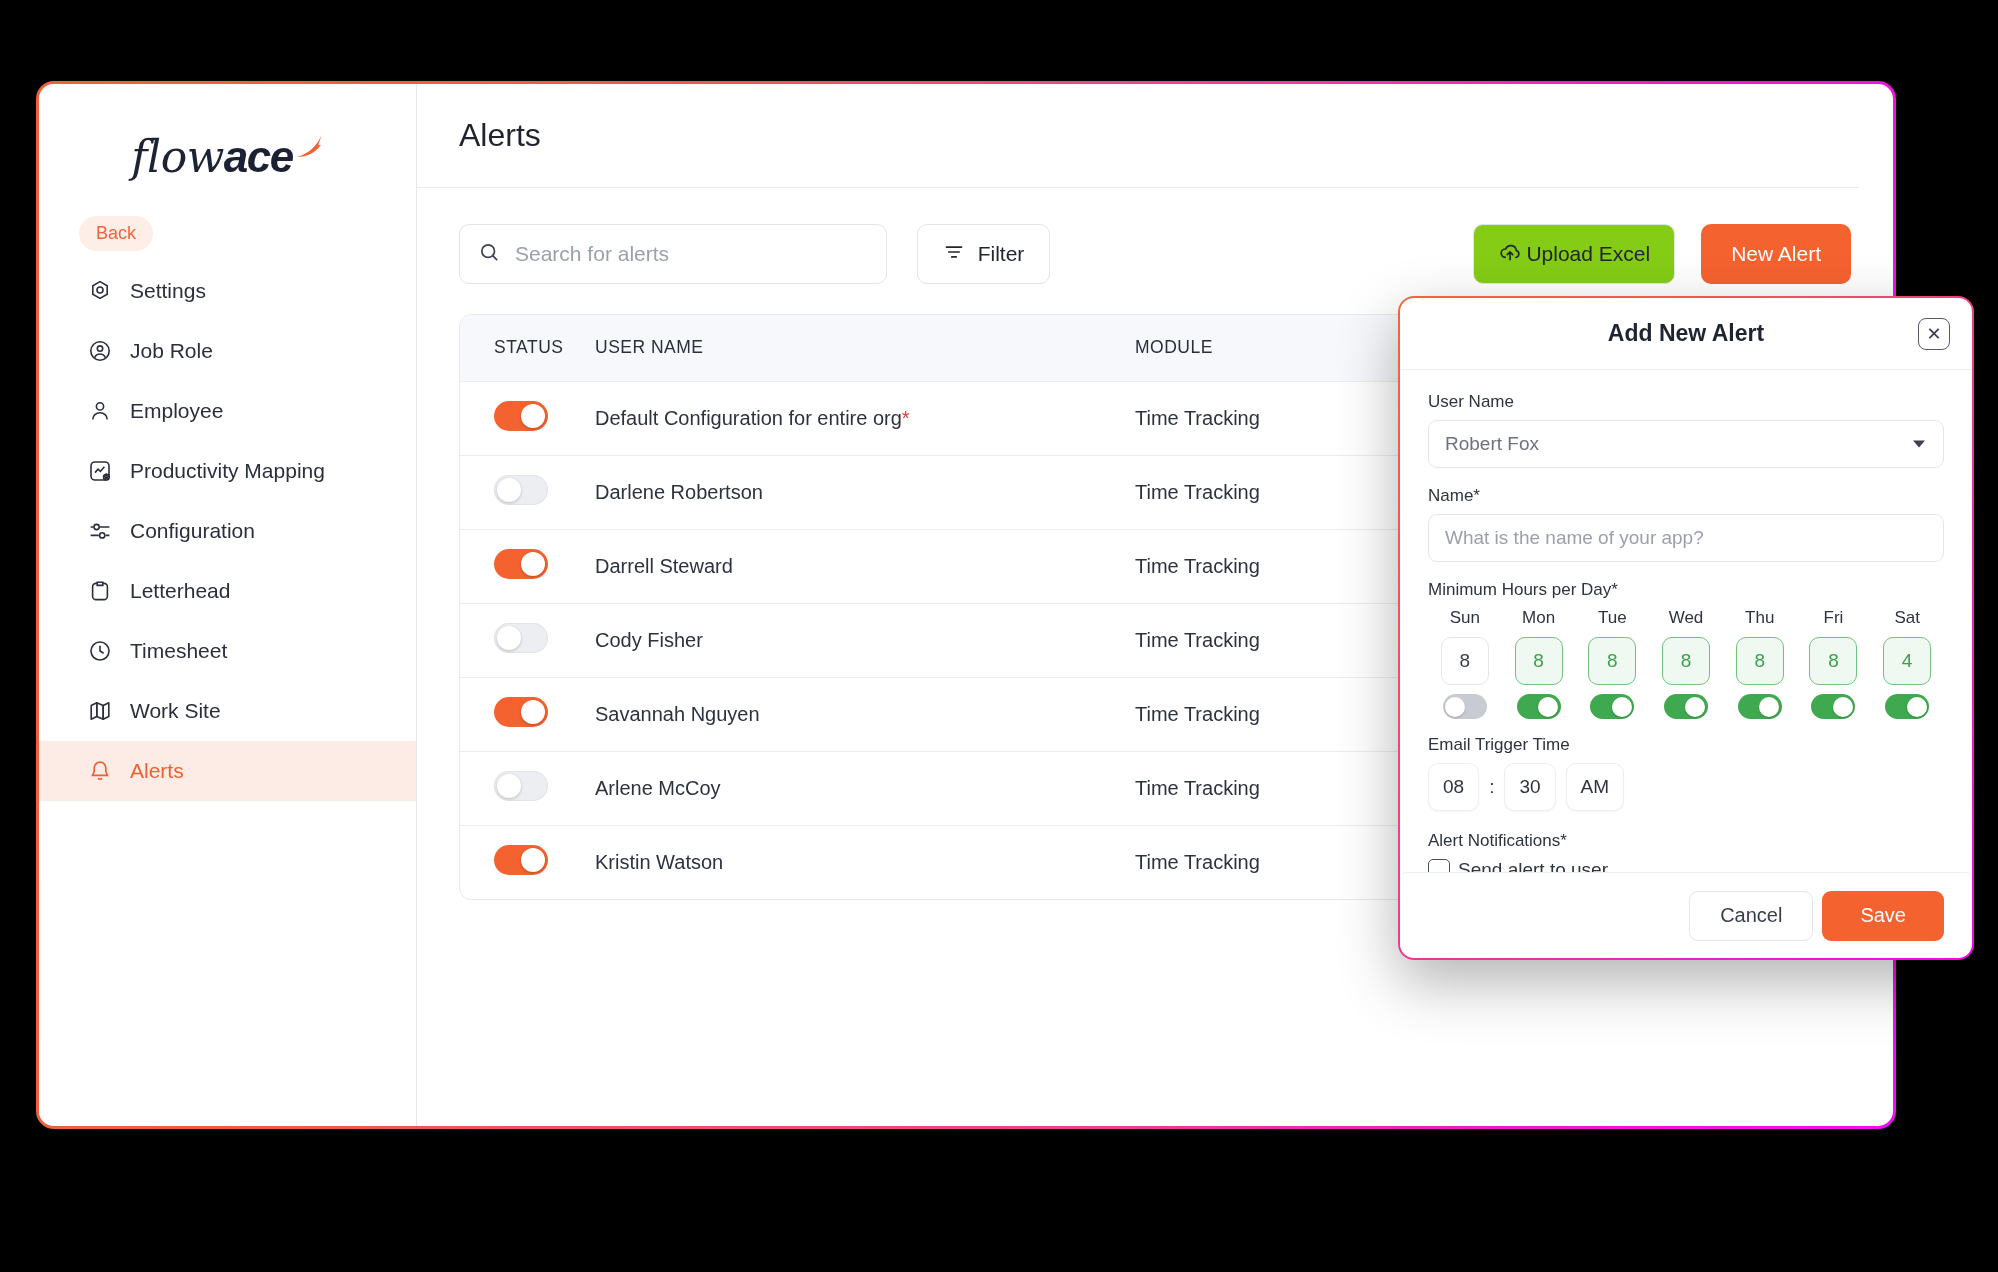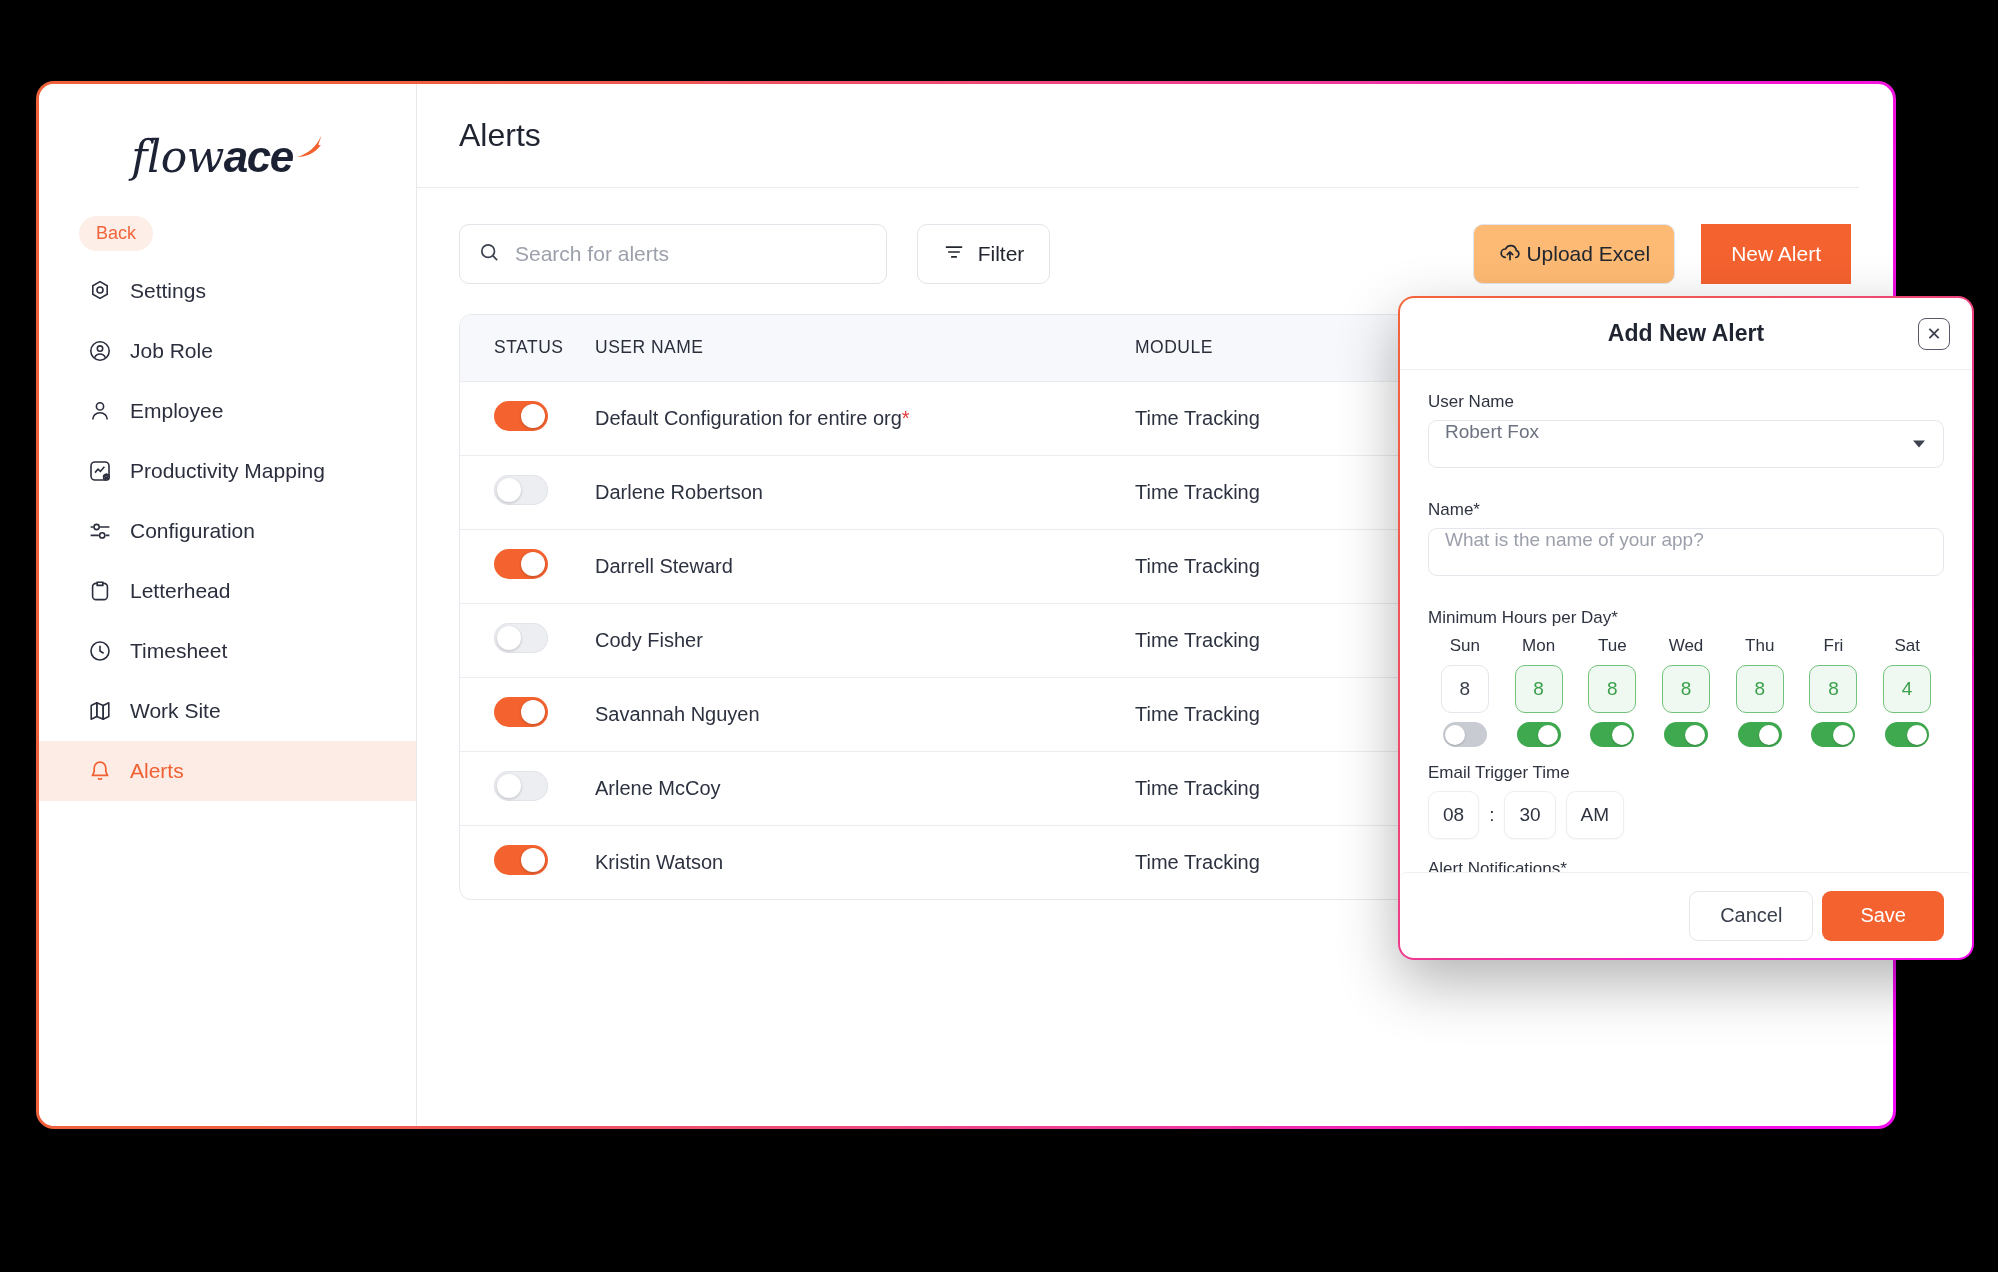--- a/index.html
+++ b/index.html
@@ -147,7 +147,7 @@
   #upload-btn {
     height: 60px; padding: 0 24px;
     border: 1px solid #e3e4e9; border-radius: 10px;
-    background: #fdba74; cursor: pointer;
+    background: #84cc16; cursor: pointer;
     display: flex; align-items: center; gap: 4px;
     font-size: 21px; color: #22262f; text-align: center;
   }

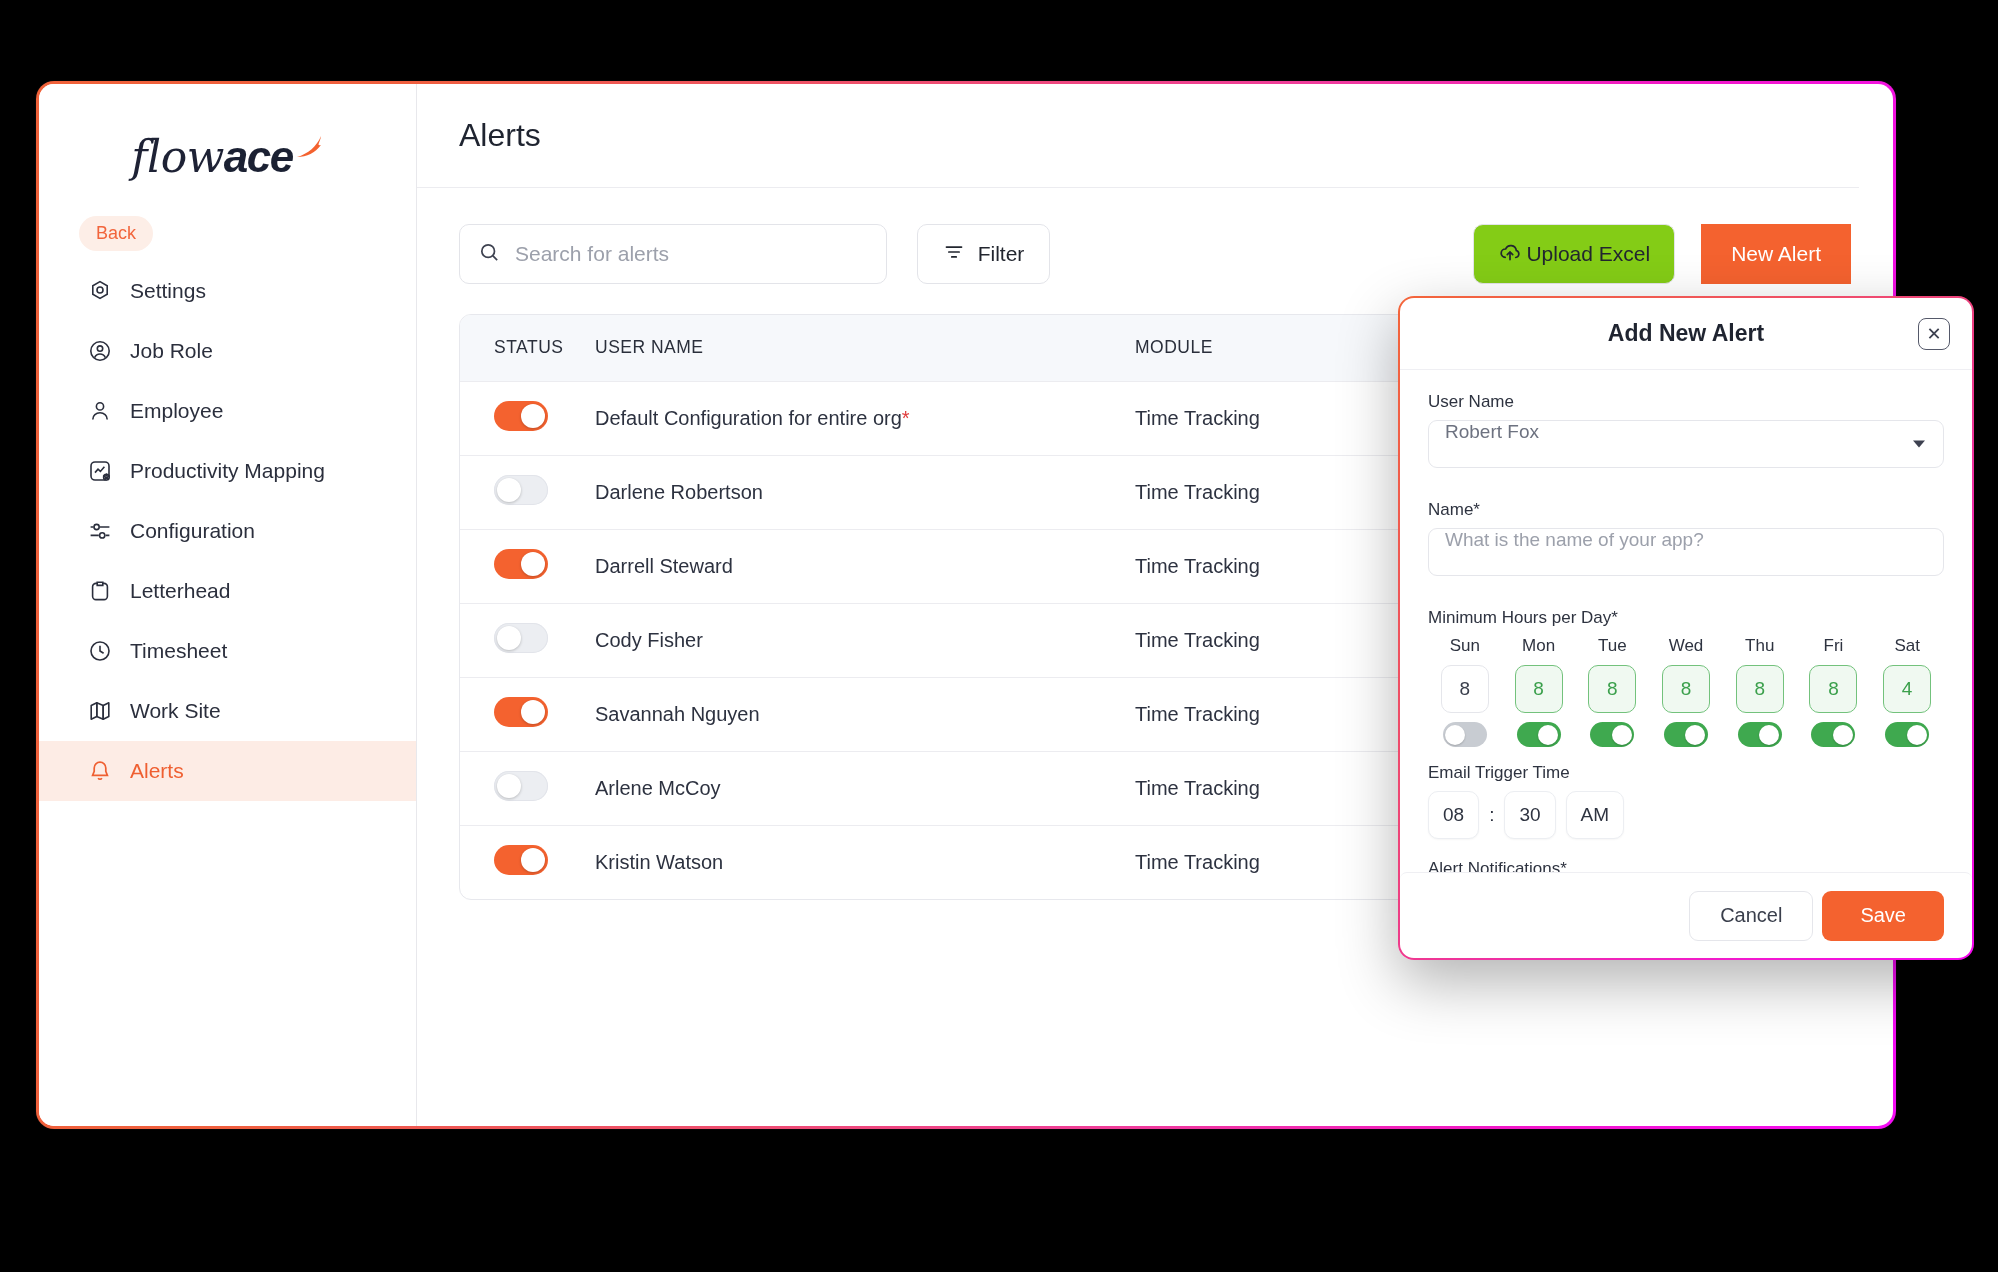--- a/index.html
+++ b/index.html
@@ -153,7 +153,7 @@
   }
   #new-alert-btn {
     height: 60px; padding: 0 30px;
-    border: 0; border-radius: 0;
+    border: 0; border-radius: 10px;
     background: #f4622f; color: #fff;
     font-size: 21px; cursor: pointer;
     font-family: "Liberation Sans", sans-serif;

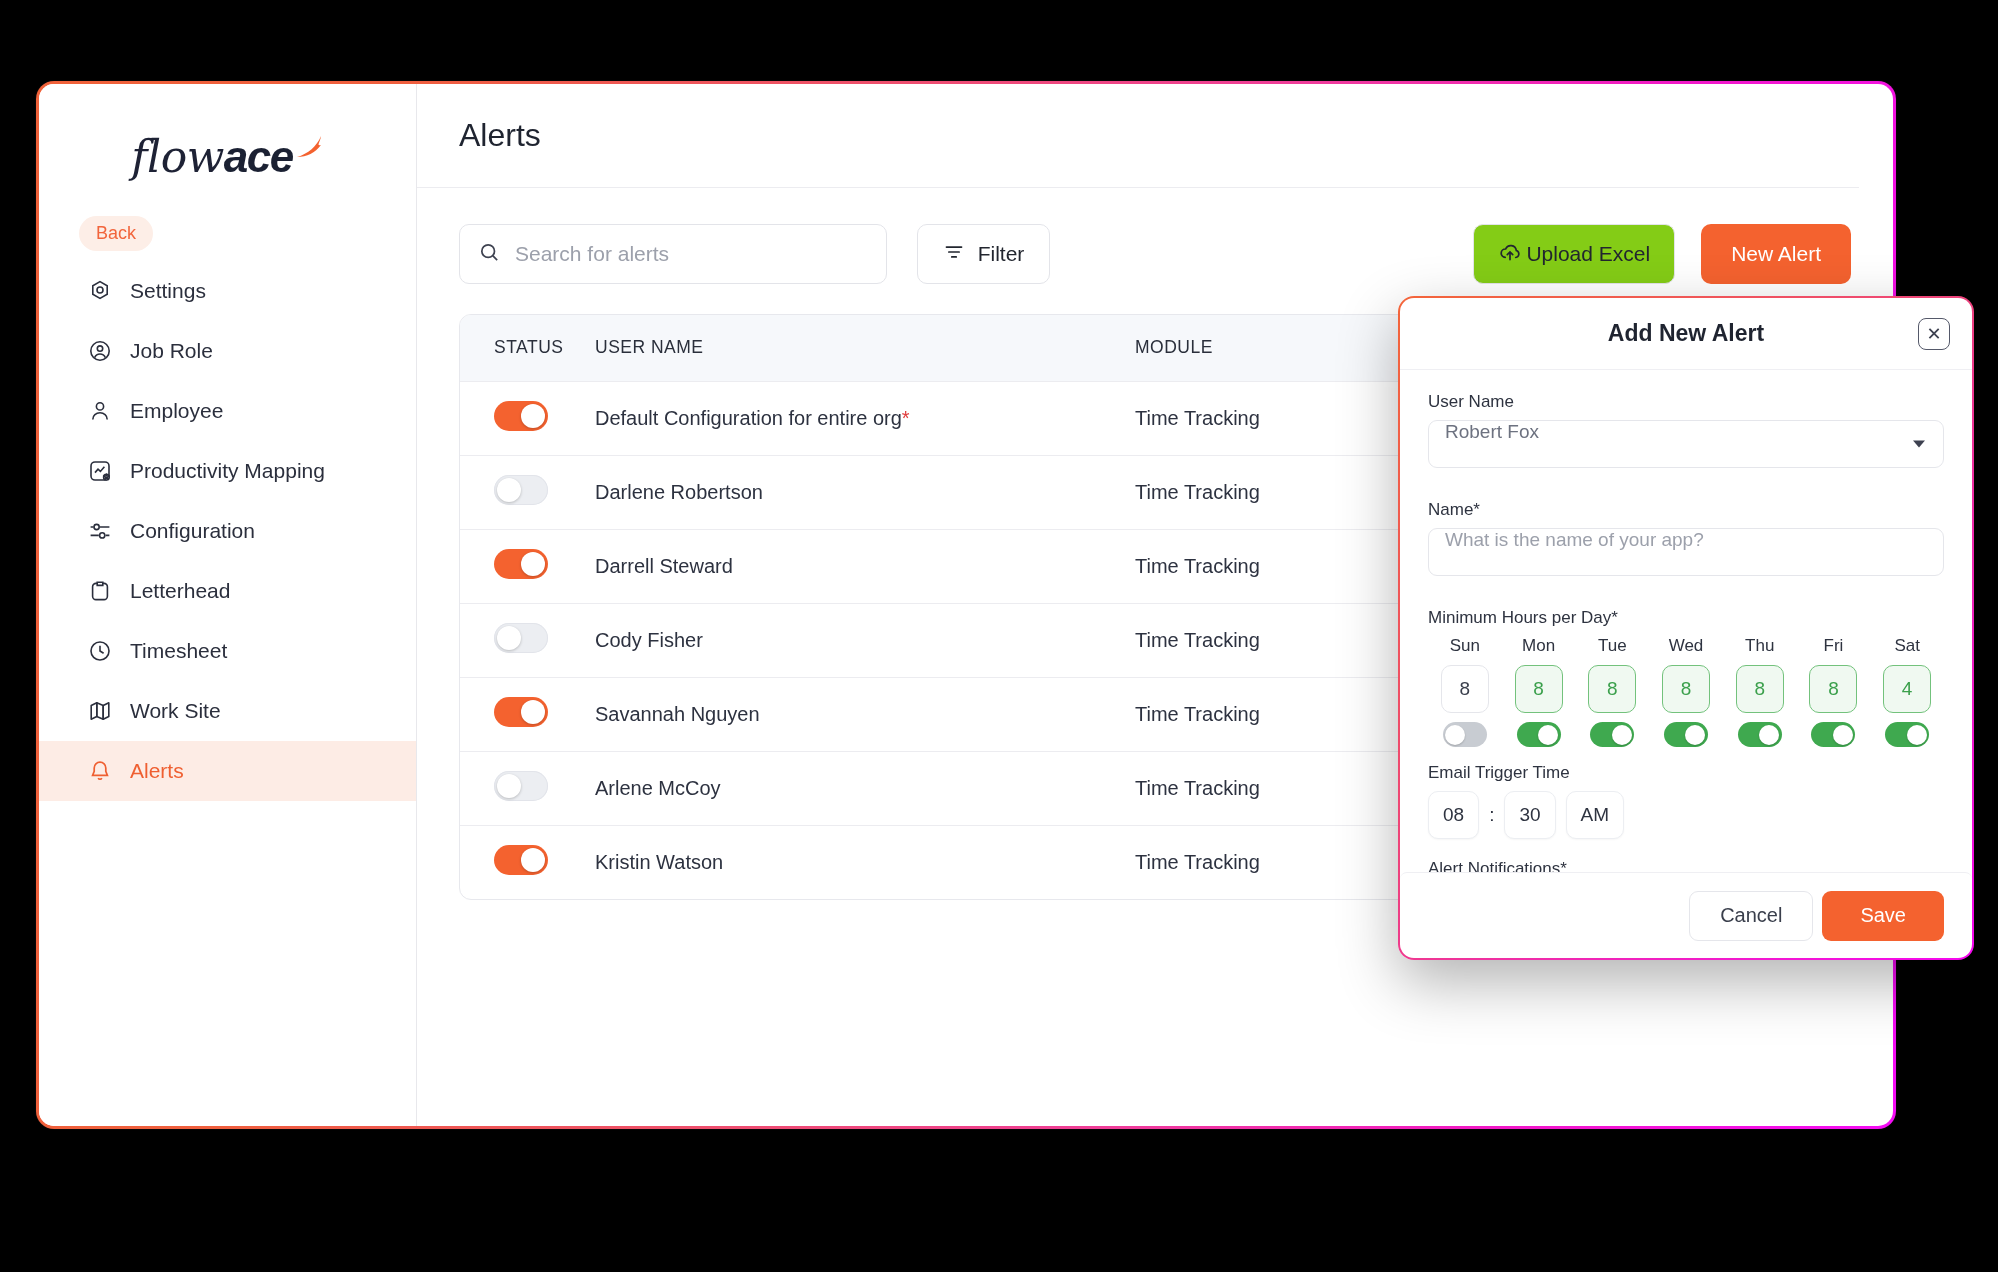--- a/index.html
+++ b/index.html
@@ -253,9 +253,9 @@
   .select-box, .text-box {
     height: 48px; border: 1px solid #e5e6eb;
     border-radius: 9px; background: #fff;
-    display: flex; 
+    display: flex; align-items: center;
     padding: 0 16px; font-size: 19px;
-    color: #9ca0ab; margin-bottom: 32px;
+    color: #9ca0ab; margin-bottom: 18px;
     position: relative;
   }
   .select-box .caret {

